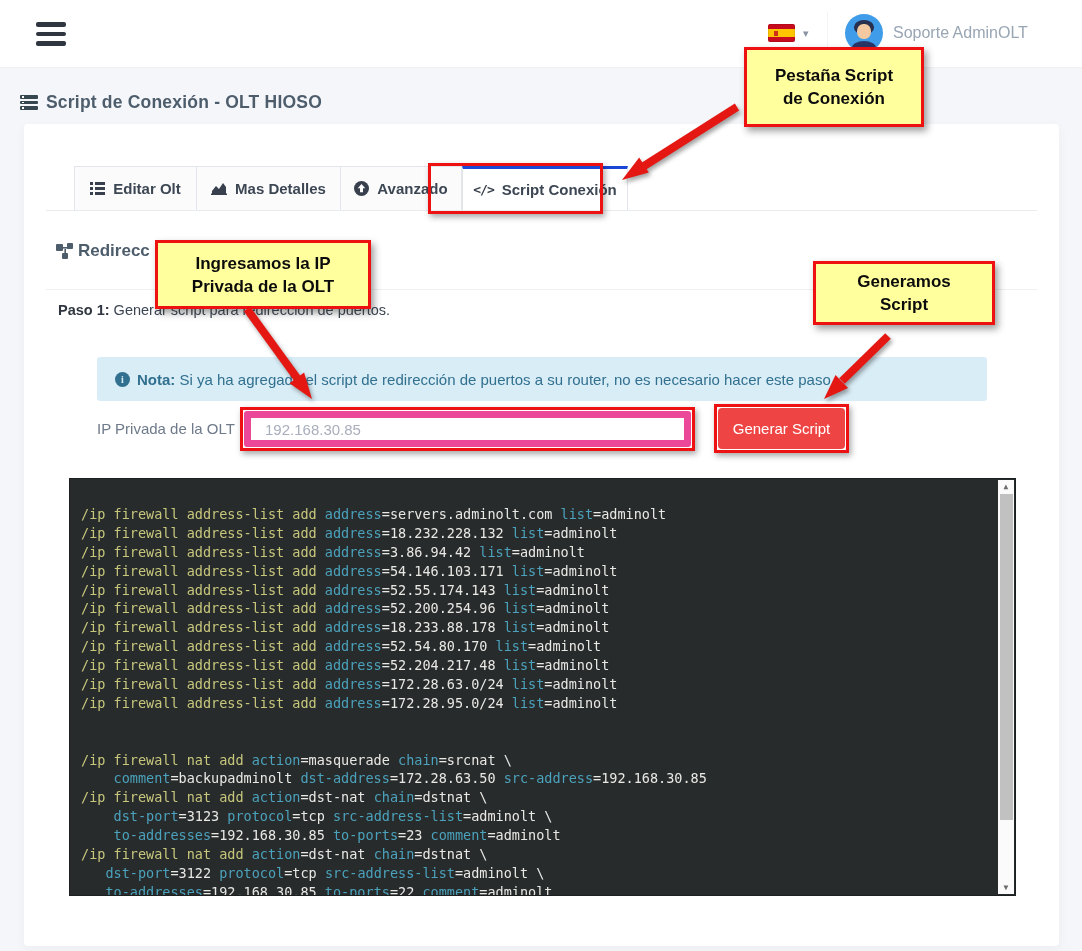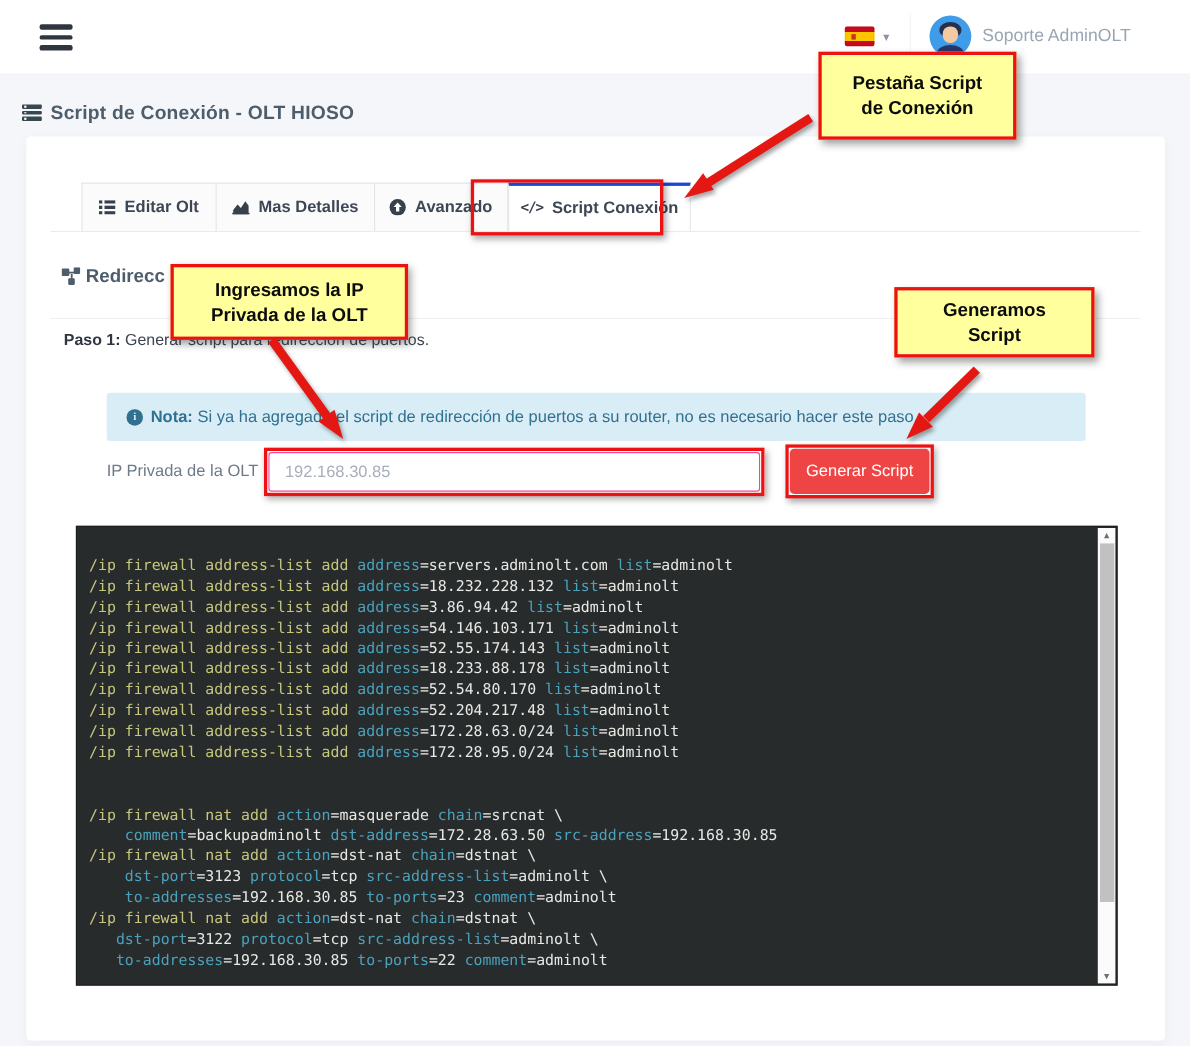--- a/index.html
+++ b/index.html
@@ -73,7 +73,7 @@
   
   .ip-label { position:absolute; left:97px; top:420px; font-size:15px; color:#6e7a8a; z-index:1; }
   .ip-input { position:absolute; left:244px; top:411px; width:447px; height:36px;
-    border:1px solid #ec4899; border-radius:3px; background:#fff;
+    border:7px solid #ec4899; border-radius:3px; background:#fff;
     font-family:"Liberation Sans", sans-serif; font-size:15px; color:#a8aebb; padding:0 14px; z-index:2; outline:none; }
   .gen-btn { position:absolute; left:718px; top:408px; width:127px; height:41px;
     background:#ef4444; border:none; border-radius:4px; color:#ffffff;

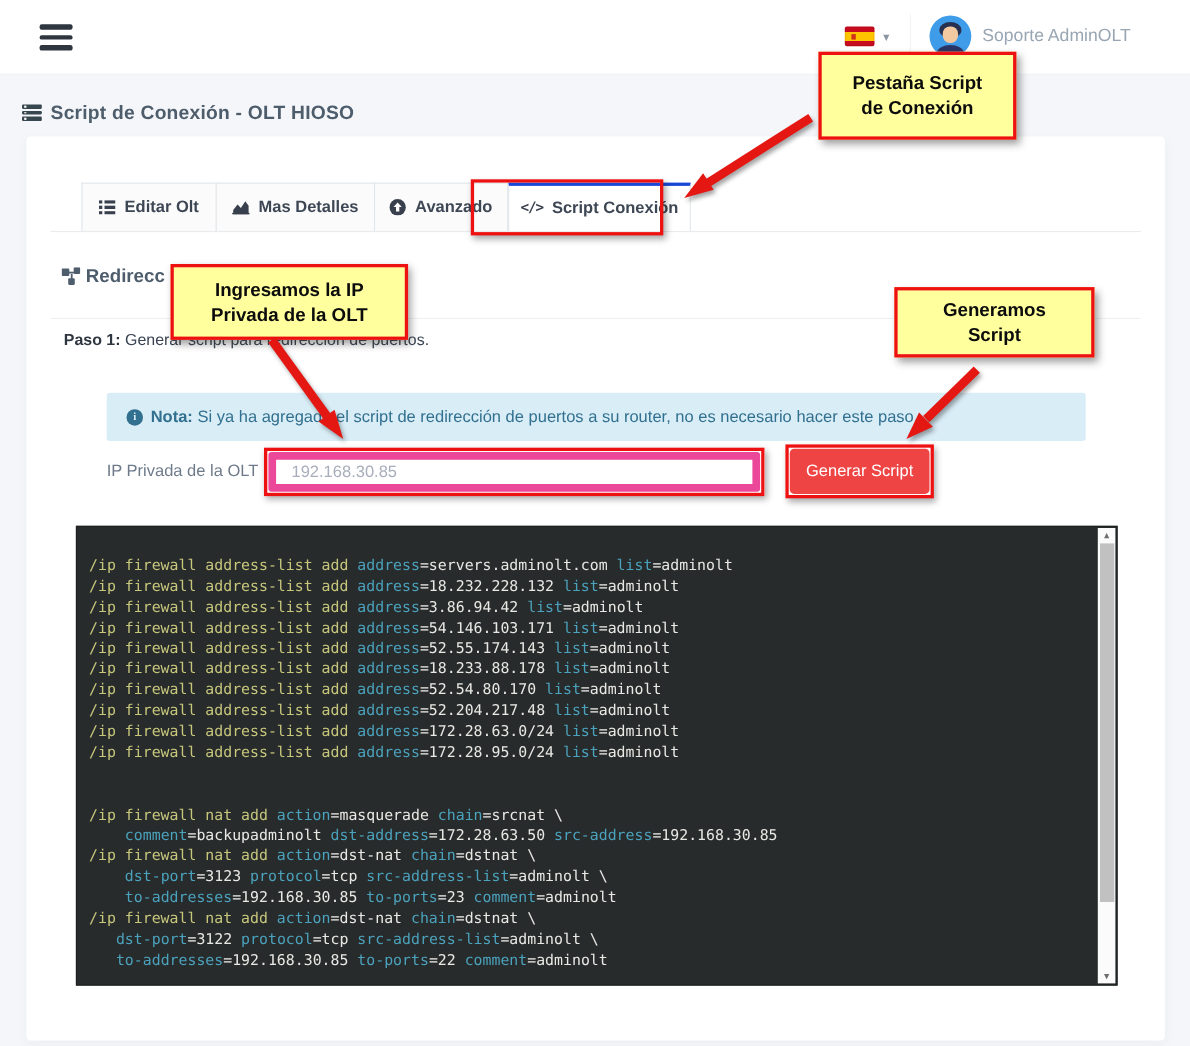--- a/index.html
+++ b/index.html
@@ -211,6 +211,7 @@
       <div class="code-line"><span class="tk-c">/ip firewall address-list add </span><span class="tk-p">address</span><span class="tk-w">=3.86.94.42 </span><span class="tk-p">list</span><span class="tk-w">=adminolt</span></div>
       <div class="code-line"><span class="tk-c">/ip firewall address-list add </span><span class="tk-p">address</span><span class="tk-w">=54.146.103.171 </span><span class="tk-p">list</span><span class="tk-w">=adminolt</span></div>
       <div class="code-line"><span class="tk-c">/ip firewall address-list add </span><span class="tk-p">address</span><span class="tk-w">=52.55.174.143 </span><span class="tk-p">list</span><span class="tk-w">=adminolt</span></div>
+      <div class="code-line"><span class="tk-c">/ip firewall address-list add </span><span class="tk-p">address</span><span class="tk-w">=52.200.254.96 </span><span class="tk-p">list</span><span class="tk-w">=adminolt</span></div>
       <div class="code-line"><span class="tk-c">/ip firewall address-list add </span><span class="tk-p">address</span><span class="tk-w">=18.233.88.178 </span><span class="tk-p">list</span><span class="tk-w">=adminolt</span></div>
       <div class="code-line"><span class="tk-c">/ip firewall address-list add </span><span class="tk-p">address</span><span class="tk-w">=52.54.80.170 </span><span class="tk-p">list</span><span class="tk-w">=adminolt</span></div>
       <div class="code-line"><span class="tk-c">/ip firewall address-list add </span><span class="tk-p">address</span><span class="tk-w">=52.204.217.48 </span><span class="tk-p">list</span><span class="tk-w">=adminolt</span></div>

